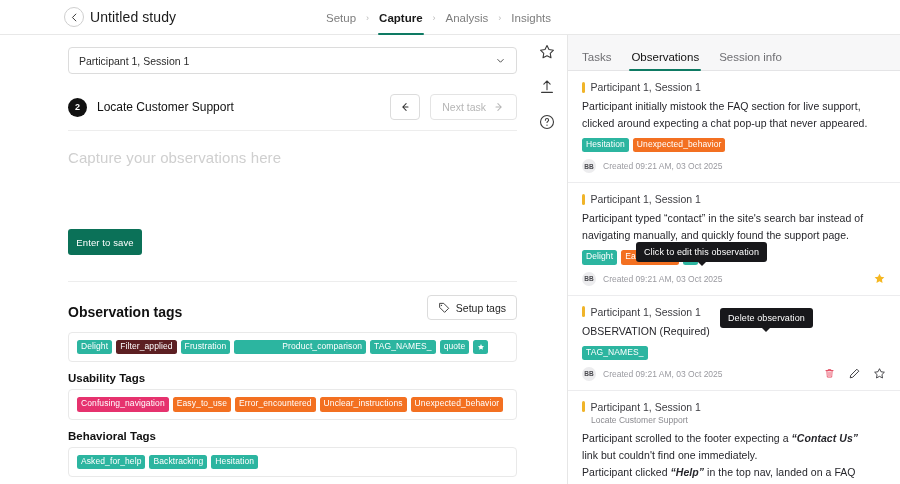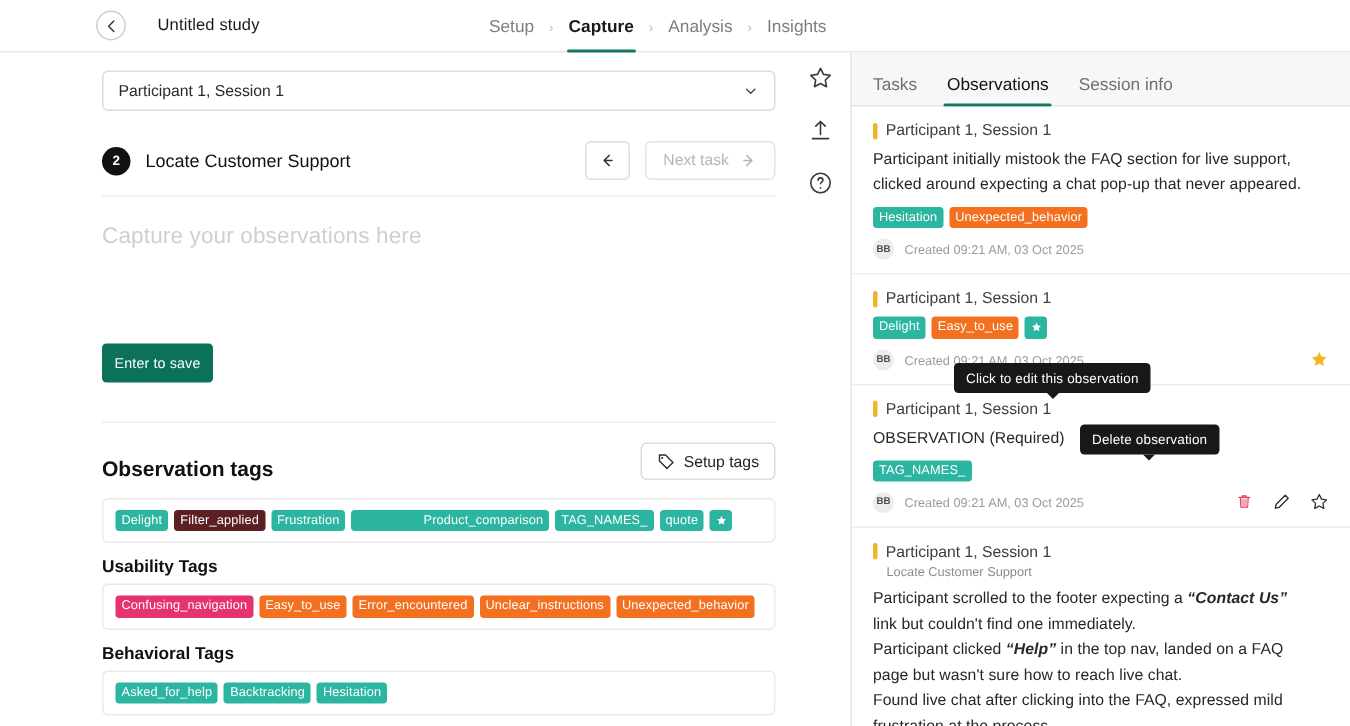--- a/index.html
+++ b/index.html
@@ -30,7 +30,7 @@
   }
   .back-btn svg { width: 11px; height: 11px; }
   .study-title {
-    margin-left: 21px; font-size: 11px; color: #1a1a1a; letter-spacing: .1px;
+    margin-left: 6px; font-size: 14px; color: #1a1a1a; letter-spacing: .1px;
   }
   .breadcrumb {
     position: absolute; right: 348px; top: 0; height: 35px;

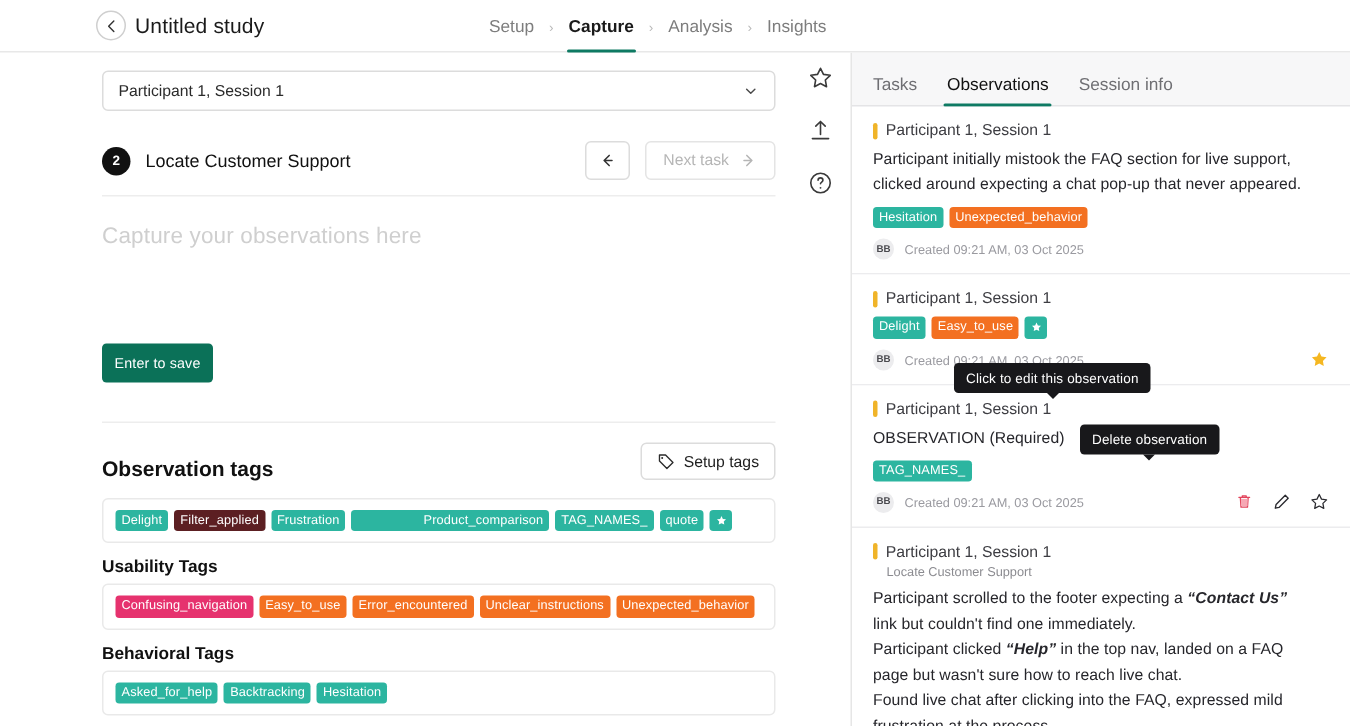--- a/index.html
+++ b/index.html
@@ -351,6 +351,7 @@
               <span class="obs-bar"></span>
               <span class="obs-participant">Participant 1, Session 1</span>
             </div>
+            <div class="obs-text">Participant typed “contact” in the site's search bar instead of navigating manually, and quickly found the support page.</div>
             <div class="obs-tags">
               <span class="chip" style="background: rgb(44, 181, 160);">Delight</span>
               <span class="chip" style="background: rgb(243, 112, 33);">Easy_to_use</span>

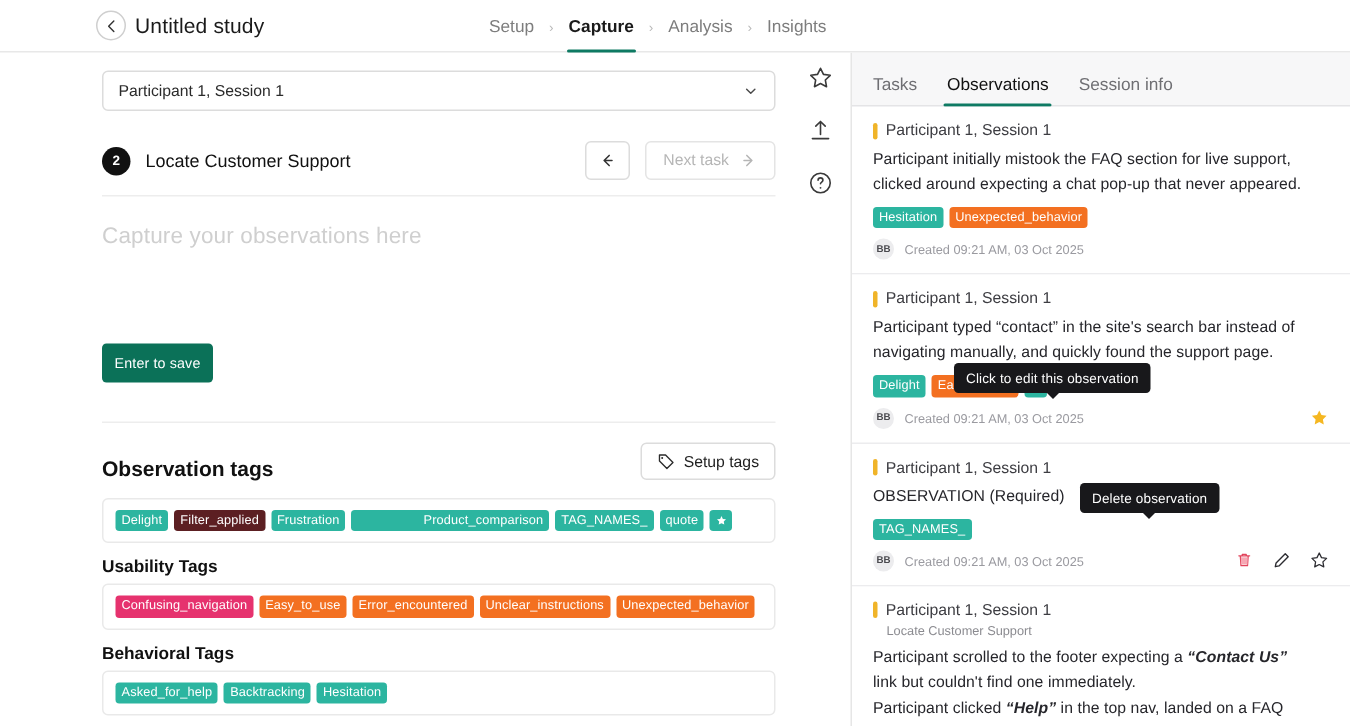--- a/index.html
+++ b/index.html
@@ -405,7 +405,7 @@
                 </span>
               </span>
             </div>
-            <div class="tooltip" style="left: 152px; top: 26px;">Delete observation</div>
+            <div class="tooltip" style="left: 152px; top: 12px;">Delete observation</div>
           </div>
           <div class="obs-card">
             <div class="obs-head">

